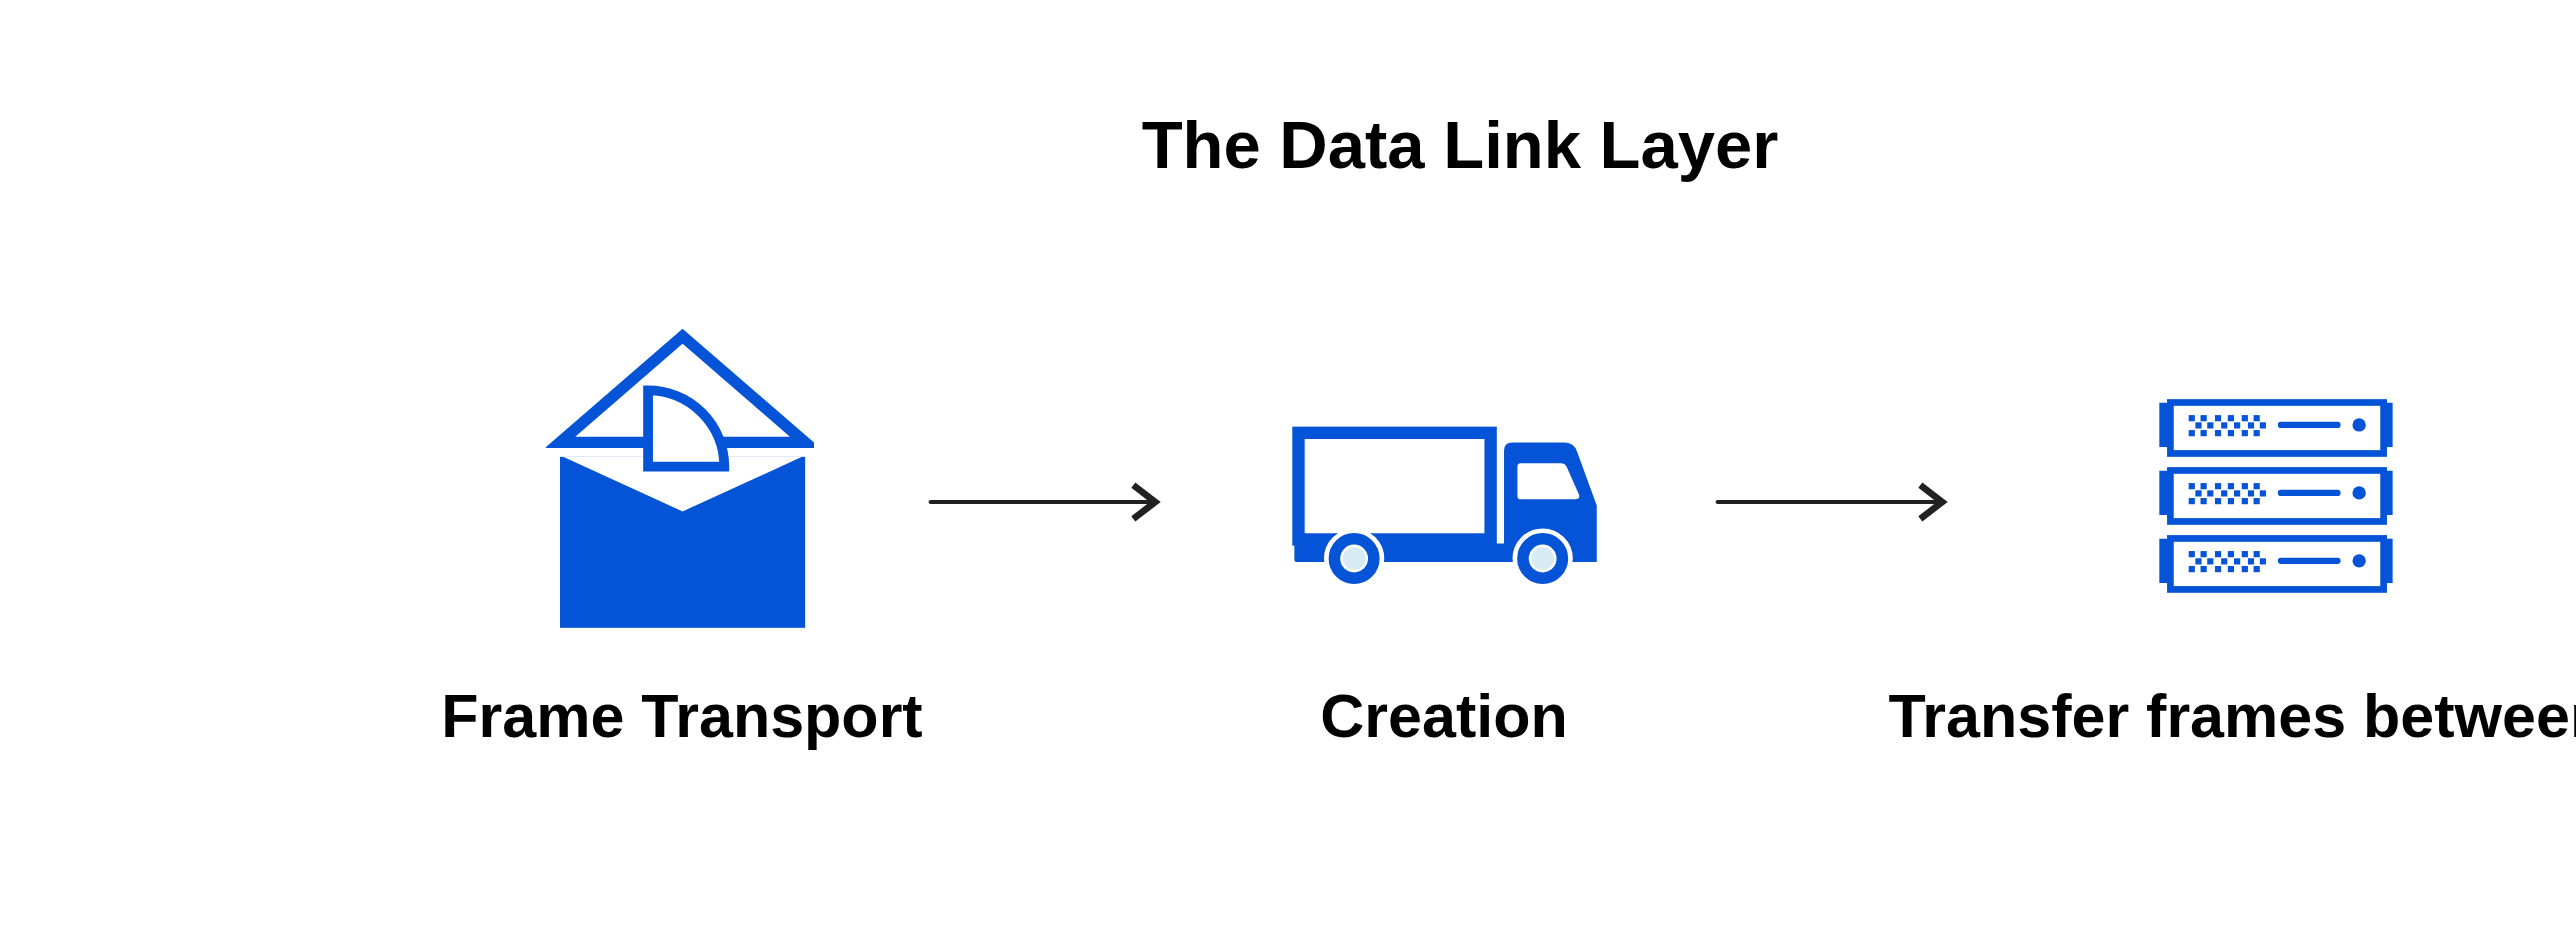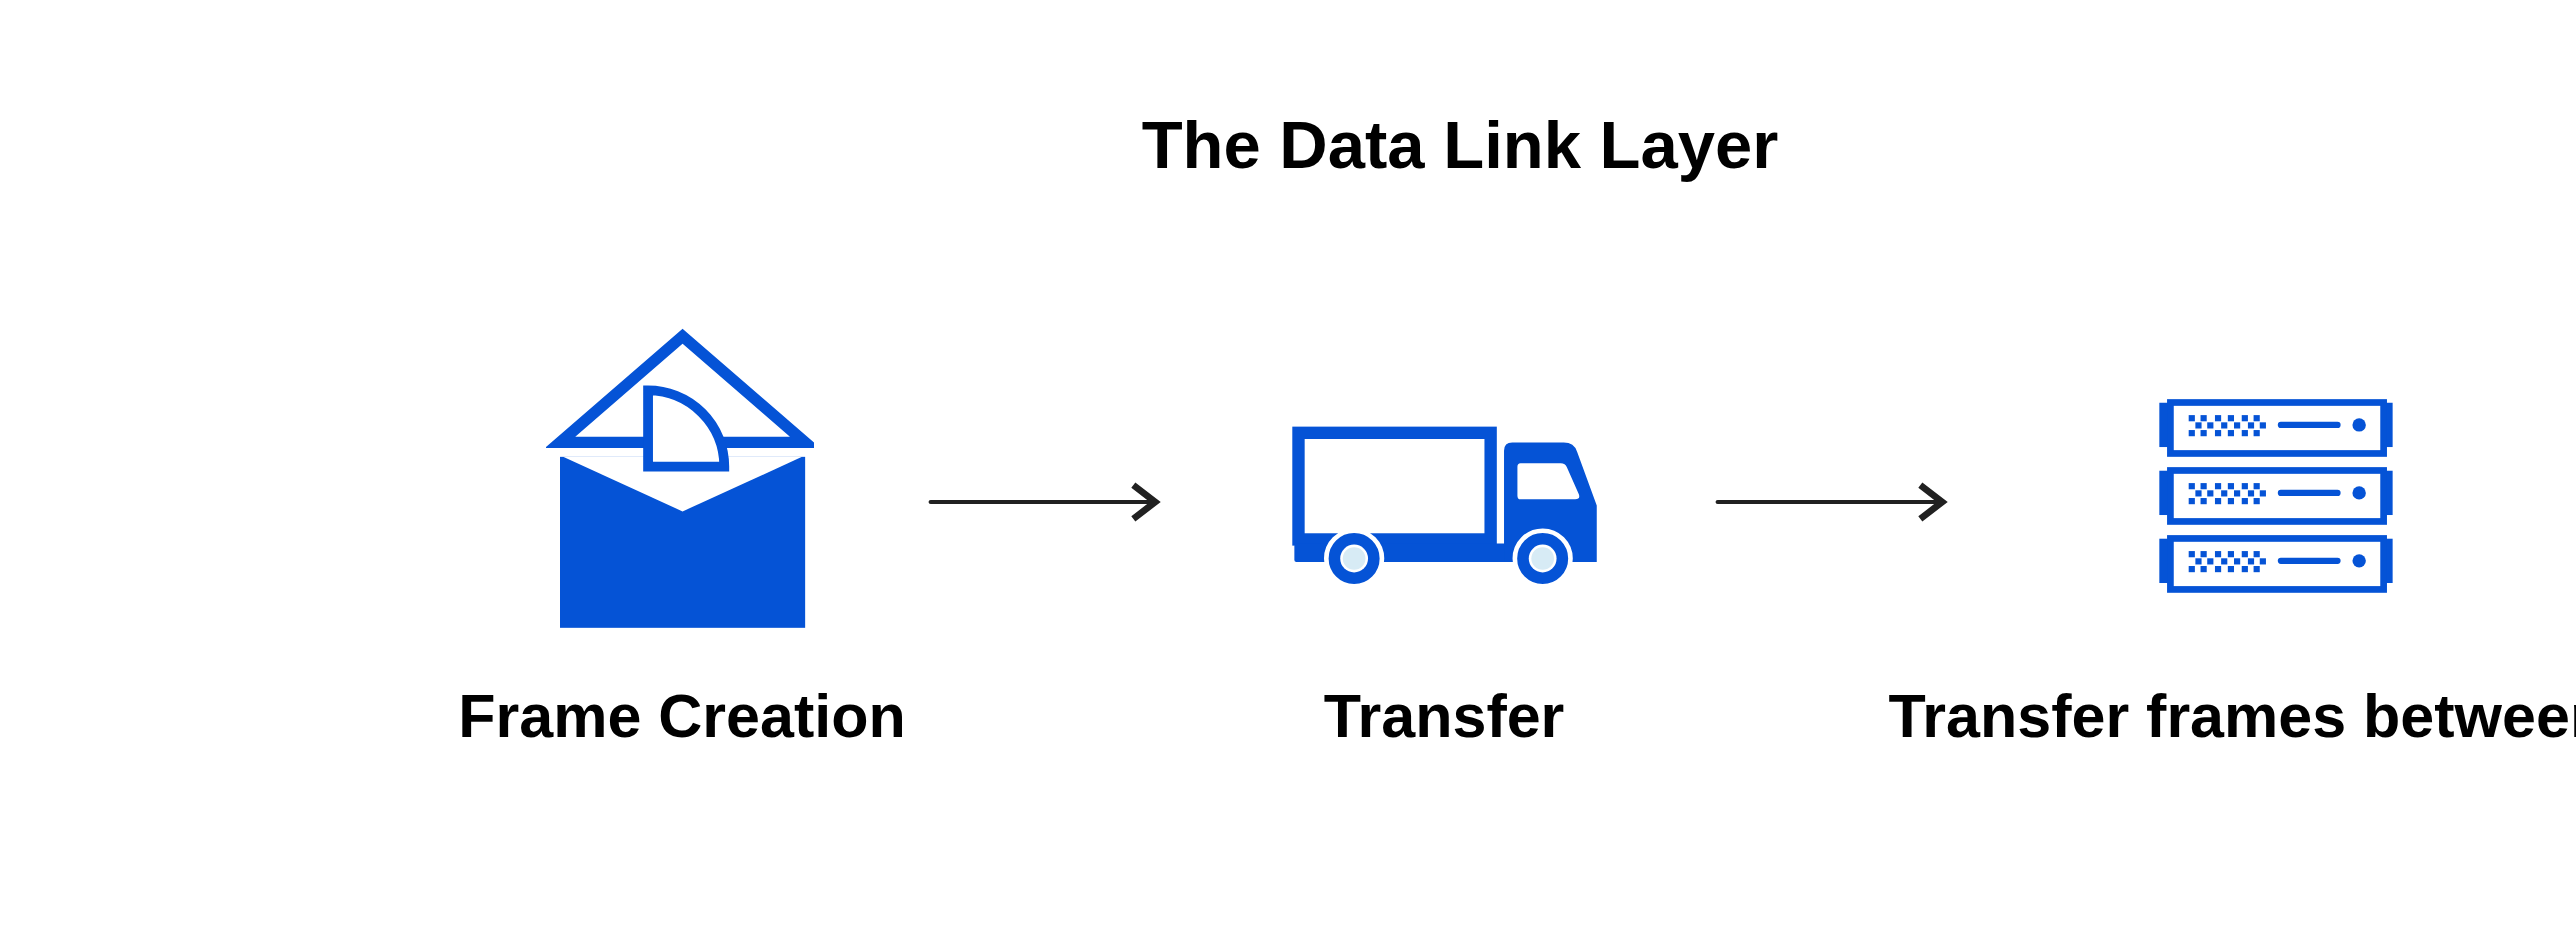--- a/index.html
+++ b/index.html
@@ -148,7 +148,7 @@
     <use href="#srv-unit" y="264"></use>
   </svg>
 
-  <p class="step-label label-1">Frame Creation</p>
+  <p class="step-label label-1">Frame Transport</p>
   <p class="step-label label-2">Transfer</p>
   <p class="step-label label-3">Transfer frames between net</p>
 

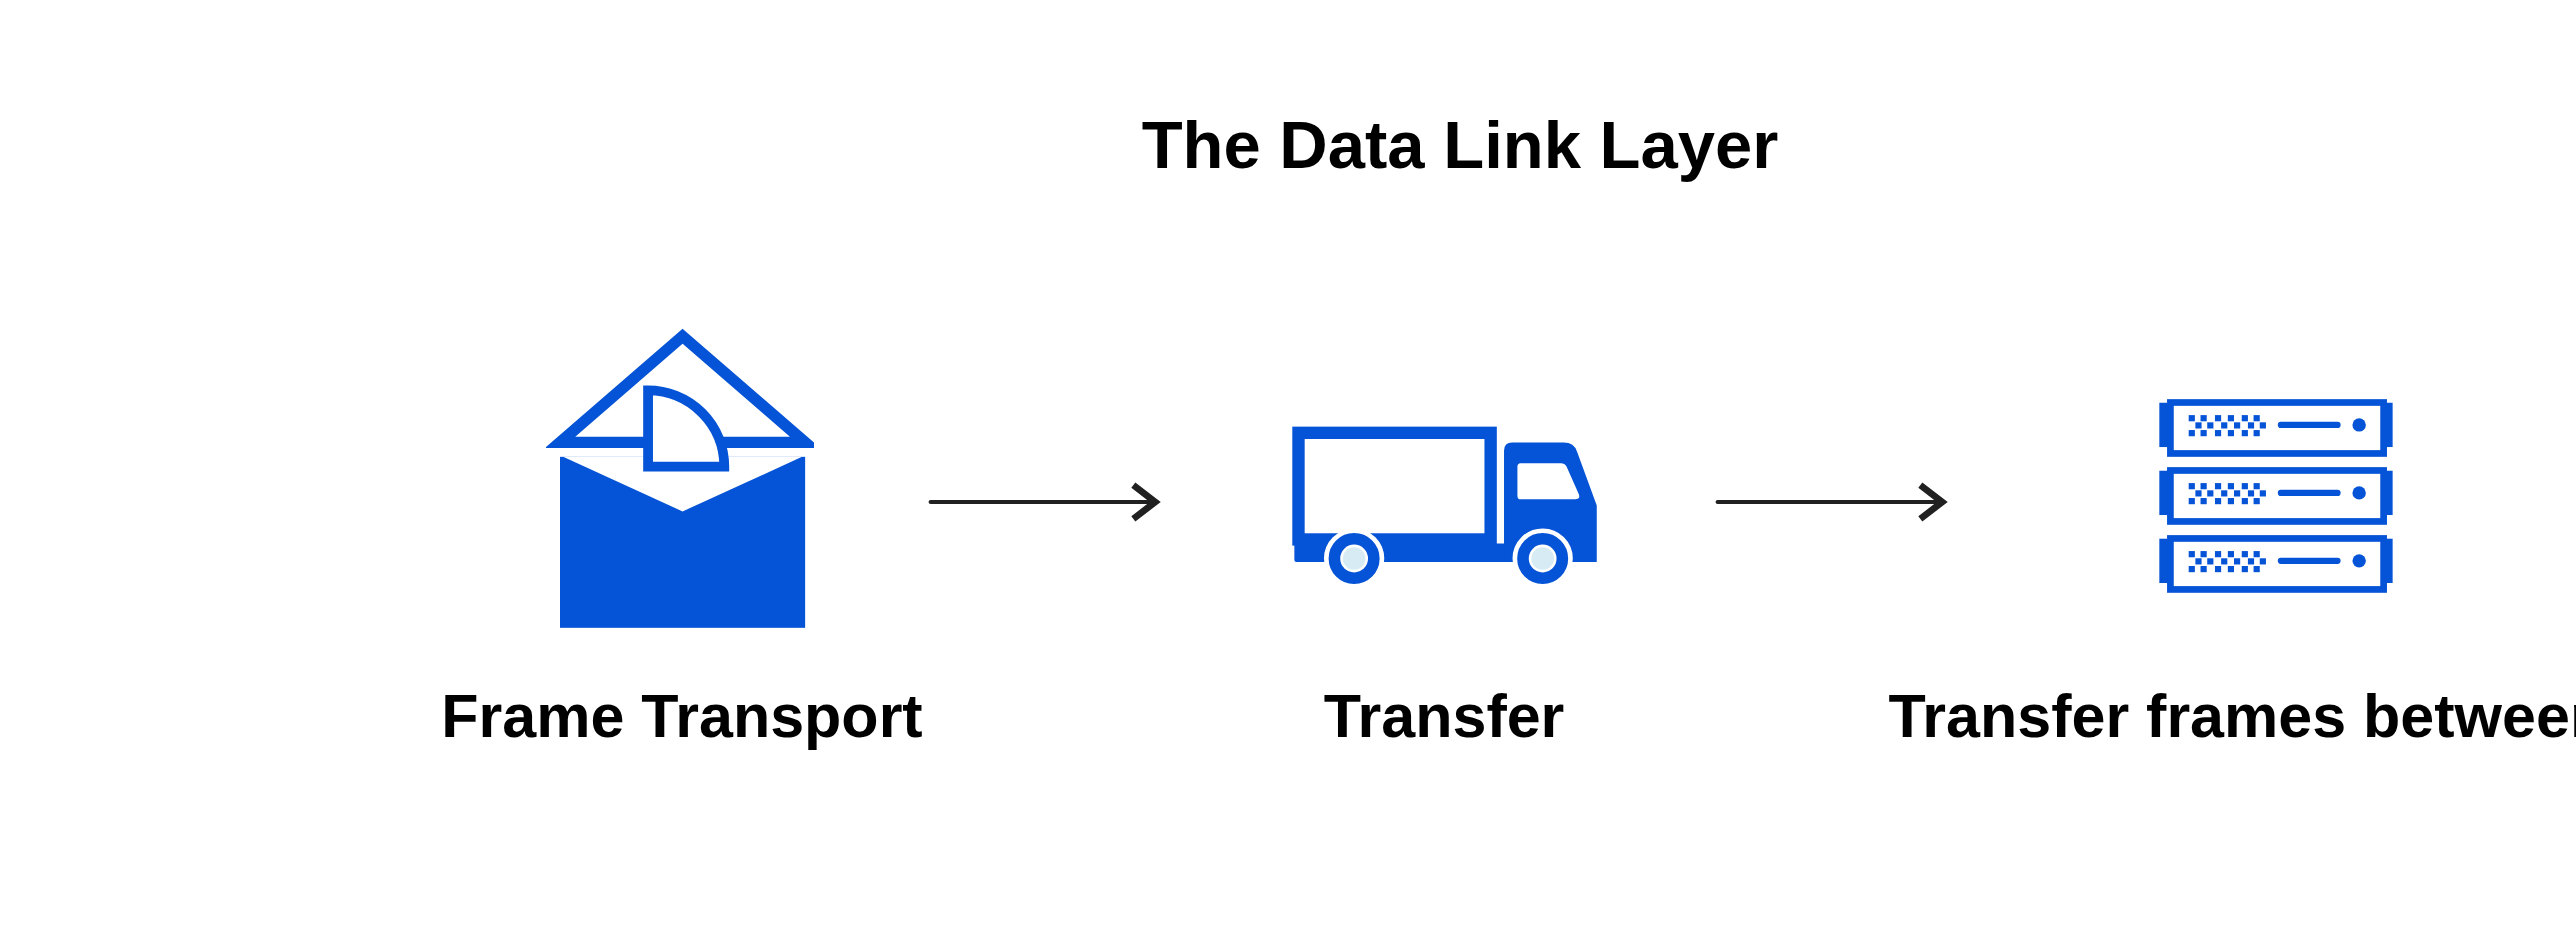--- a/index.html
+++ b/index.html
@@ -149,7 +149,7 @@
   </svg>
 
   <p class="step-label label-1">Frame Transport</p>
-  <p class="step-label label-2">Transfer</p>
+  <p class="step-label label-2">Creation</p>
   <p class="step-label label-3">Transfer frames between net</p>
 
 </div>

